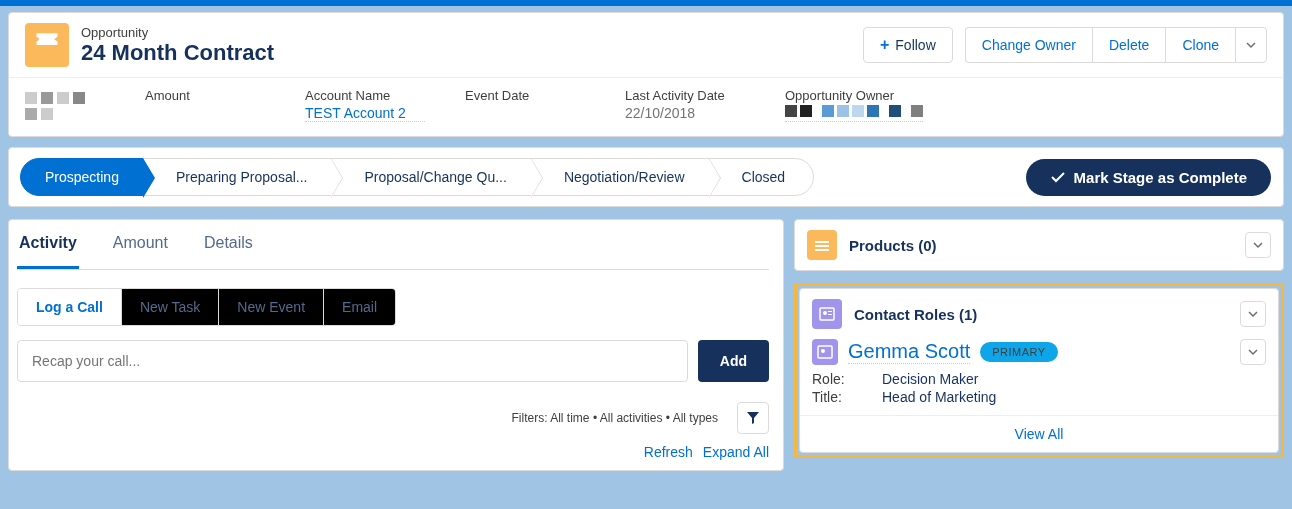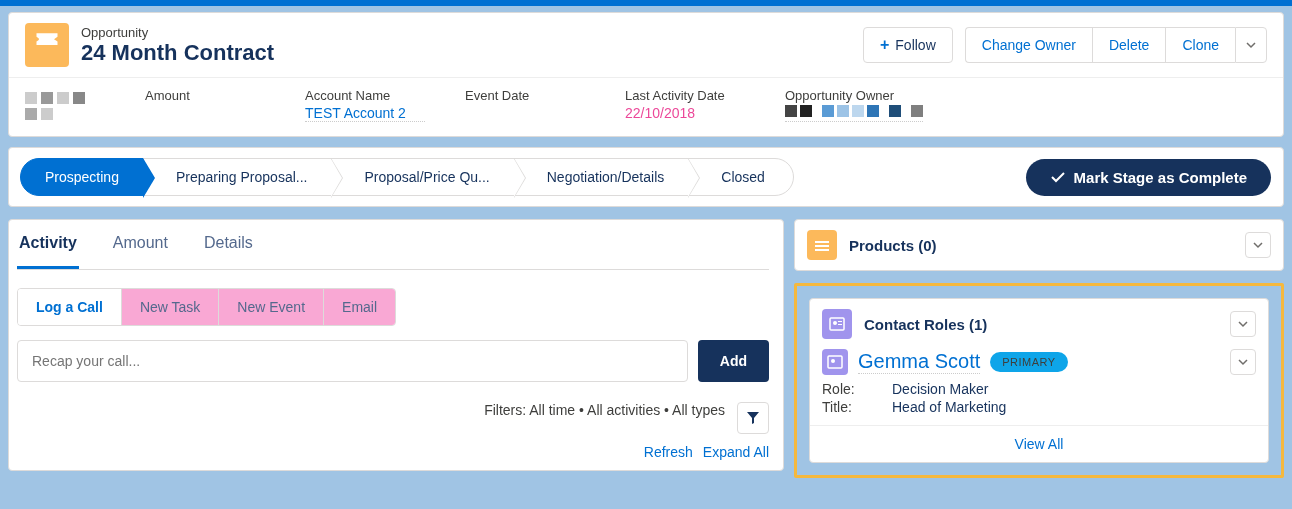--- a/index.html
+++ b/index.html
@@ -26,7 +26,7 @@
 .fields-row { display: flex; padding: 10px 10px 14px 16px; gap: 40px; border-top: 1px solid #eee; }
 .field { min-width: 120px; }
 .field-label { font-size: 13px; color: #3e3e3c; margin-bottom: 2px; }
-.field-value { font-size: 14px; color: #ec4899; }
+.field-value { font-size: 14px; color: #737373; }
 .field-value.link { color: #0070d2; border-bottom: 1px dotted #ccc; cursor: pointer; }
 .pixel-block { display: flex; gap: 4px; margin-top: 4px; }
 .pixel-block span { width: 12px; height: 12px; background: #ccc; display: inline-block; }

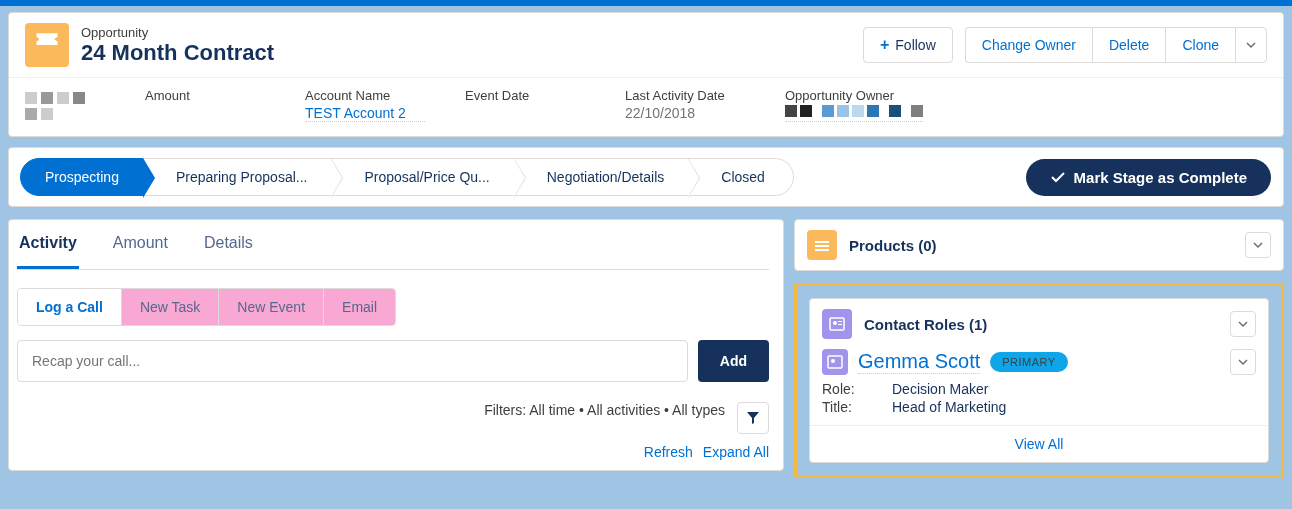--- a/index.html
+++ b/index.html
@@ -174,7 +174,7 @@
   <div class="path" id="path-container">
       <div class="path-item active">Prospecting</div>
       <div class="path-item">Preparing Proposal...</div>
-      <div class="path-item">Proposal/Price Qu...</div>
+      <div class="path-item">Proposal/Change Qu...</div>
       <div class="path-item">Negotiation/Details</div>
       <div class="path-item">Closed</div>
     </div>

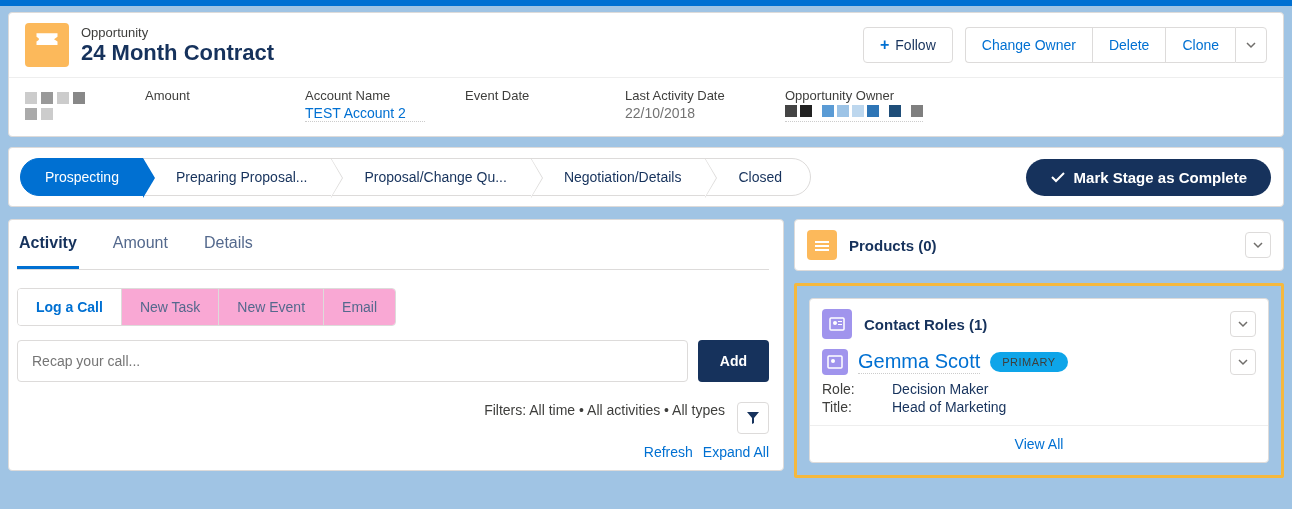--- a/index.html
+++ b/index.html
@@ -175,7 +175,7 @@
       <div class="path-item active">Prospecting</div>
       <div class="path-item">Preparing Proposal...</div>
       <div class="path-item">Proposal/Change Qu...</div>
-      <div class="path-item">Negotiation/Details</div>
+      <div class="path-item">Negotiation/Review</div>
       <div class="path-item">Closed</div>
     </div>
   <button class="mark-btn">

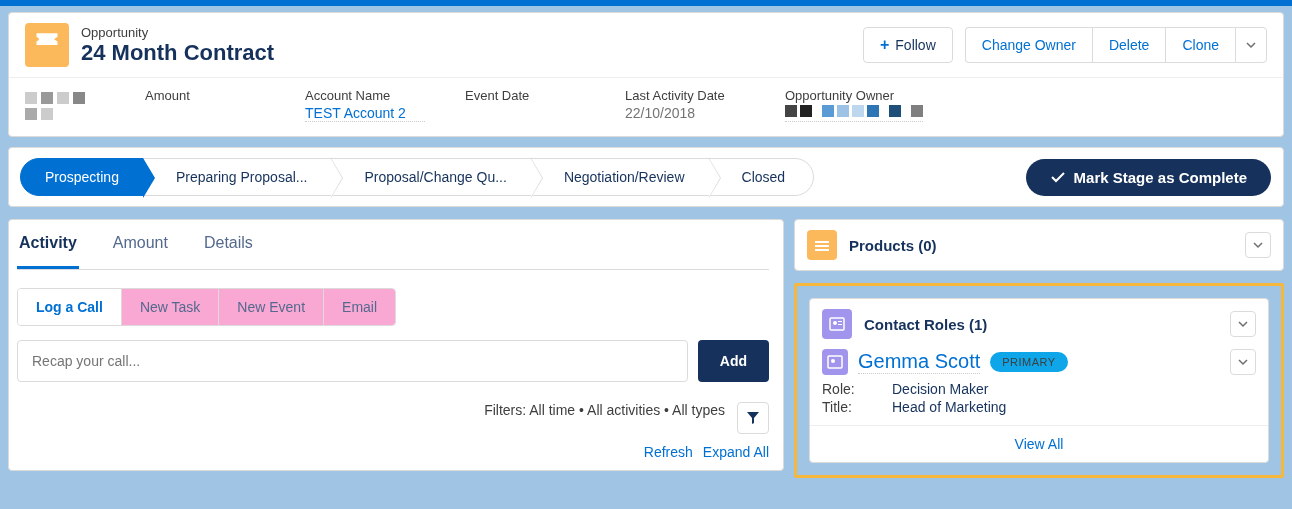--- a/index.html
+++ b/index.html
@@ -56,7 +56,7 @@
 .tab.active { color: #16325c; font-weight: 700; border-bottom-color: #0070d2; }
 
 .subtabs { display: flex; border: 1px solid #dddbda; border-radius: 4px; margin-top: 18px; overflow: hidden; width: fit-content; }
-.subtab { padding: 10px 18px; font-size: 14px; background: #f9a8d4; color: #54698d; border-right: 1px solid #dddbda; cursor: pointer; }
+.subtab { padding: 10px 18px; font-size: 14px; background: #000000; color: #54698d; border-right: 1px solid #dddbda; cursor: pointer; }
 .subtab:last-child { border-right: none; }
 .subtab.active { background: #fff; color: #0070d2; font-weight: 600; }
 

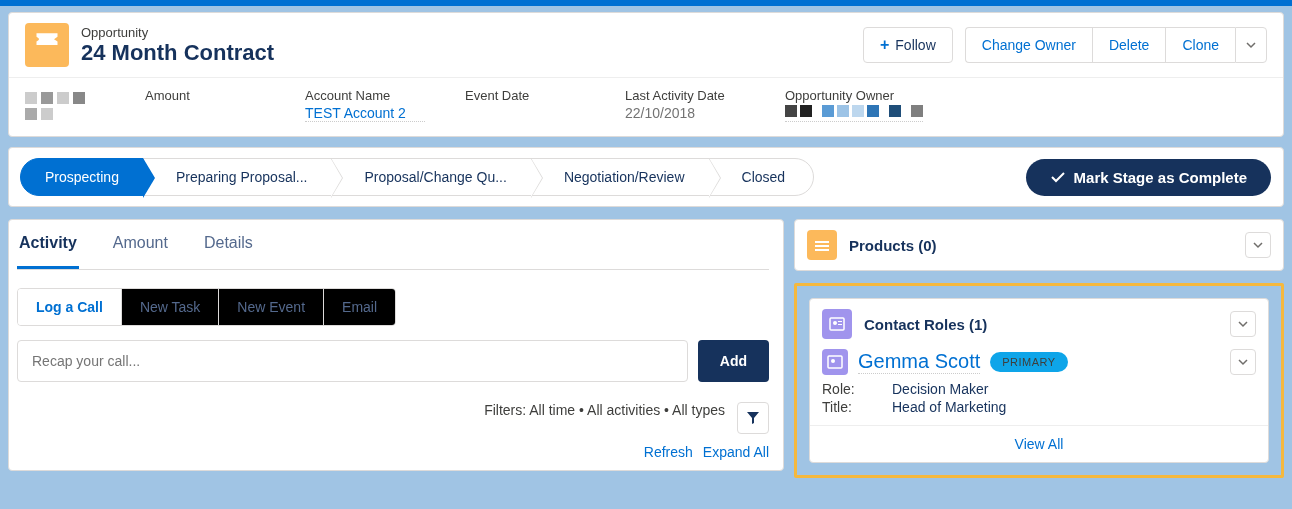--- a/index.html
+++ b/index.html
@@ -79,7 +79,7 @@
 .rel-menu { width: 26px; height: 26px; border: 1px solid #dddbda; border-radius: 4px; display: flex; align-items: center; justify-content: center; cursor: pointer; background: #fff; }
 .rel-menu svg { width: 10px; height: 10px; fill: #706e6b; }
 
-.highlight { border: 3px solid #f5b83d; border-radius: 2px; padding: 12px; }
+.highlight { border: 3px solid #f5b83d; border-radius: 2px; padding: 2px; }
 
 .contact-body { padding: 0 12px 10px 12px; }
 .contact-header { display: flex; align-items: center; }

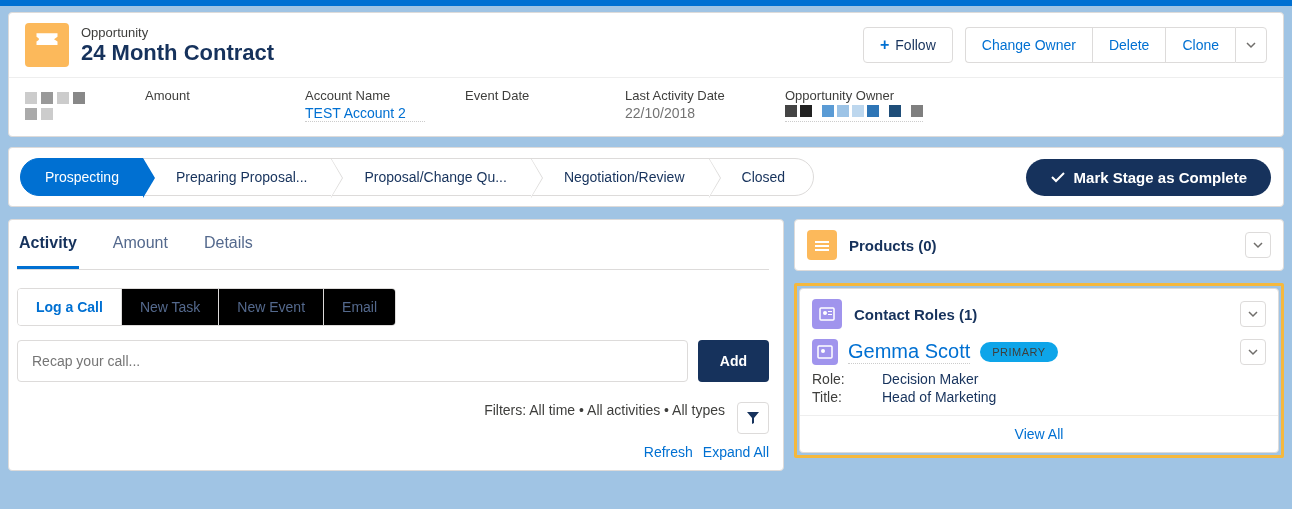--- a/index.html
+++ b/index.html
@@ -64,7 +64,7 @@
 .call-input { flex: 1; padding: 12px 14px; border: 1px solid #dddbda; border-radius: 4px; font-size: 14px; }
 .add-btn { background: #16325c; color: #fff; border: none; border-radius: 4px; padding: 12px 22px; font-size: 14px; font-weight: 600; cursor: pointer; }
 
-.filters-row { display: flex; justify-content: flex-end; margin-top: 20px; gap: 12px; font-size: 14px; color: #3e3e3c; }
+.filters-row { display: flex; justify-content: flex-end; align-items: center; margin-top: 20px; gap: 19px; font-size: 12px; color: #3e3e3c; }
 .filter-icon-btn { border: 1px solid #dddbda; border-radius: 4px; width: 32px; height: 32px; display: flex; align-items: center; justify-content: center; cursor: pointer; background: #fff; }
 .links-row { display: flex; justify-content: flex-end; gap: 10px; margin-top: 10px; font-size: 14px; }
 .links-row span { color: #0070d2; cursor: pointer; }

